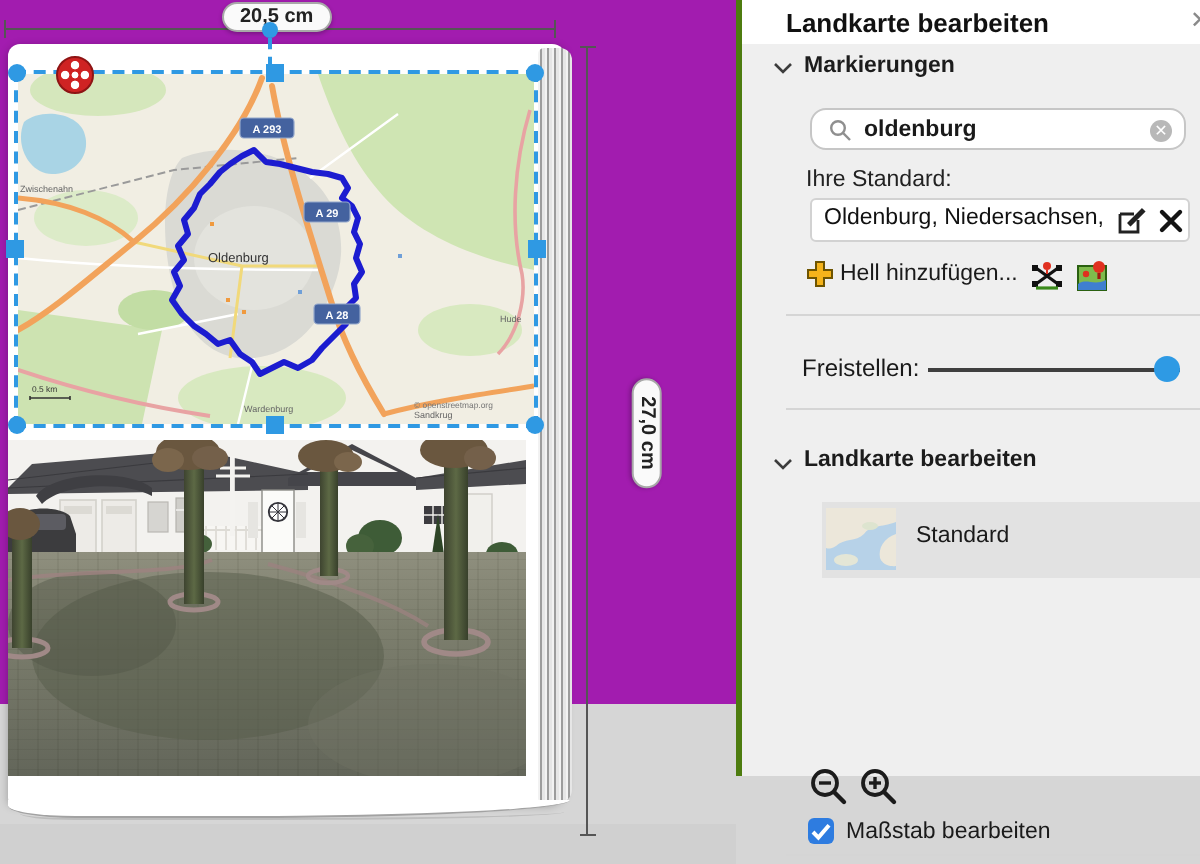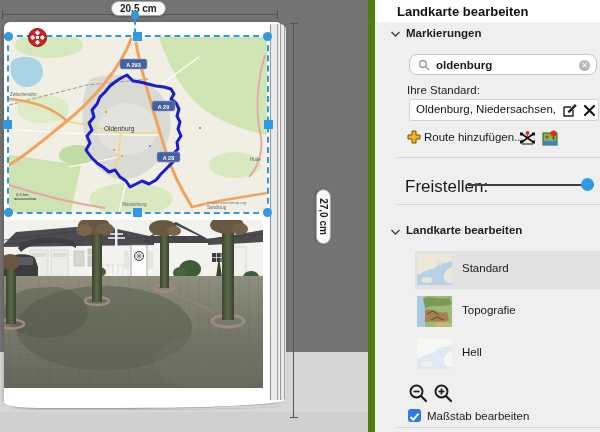--- a/index.html
+++ b/index.html
@@ -8,7 +8,7 @@
   #app { position:absolute; inset:0; width:600px; height:432px; overflow:hidden; }
 
   
-  .canvas { position:absolute; left:0; top:0; width:368px; height:352px; background:#737373; }
+  .canvas { position:absolute; left:0; top:0; width:368px; height:352px; background:#a21caf; }
   .canvas-bottom-strip { position:absolute; left:0; top:412px; width:368px; height:20px; background:#d0d0d0; }
   .page { position:absolute; left:4px; top:22px; width:279px; height:380px; background:#fff;
           border-radius:6px 7px 10px 3px; box-shadow:0 1px 4px rgba(0,0,0,.28); }

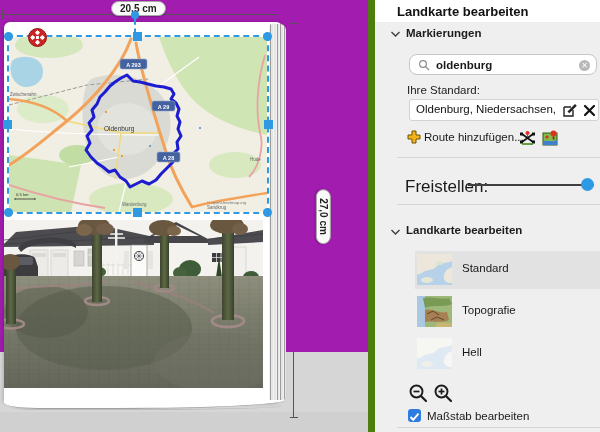--- a/index.html
+++ b/index.html
@@ -56,8 +56,8 @@
   .photo { position:absolute; left:4px; top:220px; width:259px; height:168px; overflow:hidden; }
 
   
-  .panel { position:absolute; left:368px; top:0; width:232px; height:432px; background:#efefef;
-           border-left:7px solid #4d7c0f; }
+  .panel { position:absolute; left:368px; top:0; width:232px; height:388px; background:#efefef;
+           border-left:3px solid #4d7c0f; }
   .panel-header { position:absolute; left:0; top:0; width:232px; height:22px; background:#fff; }
   .panel-title { position:absolute; left:22px; top:4px; font-size:13px; font-weight:bold; color:#111; }
   .panel-close { position:absolute; left:224px; top:3px; font-size:12px; color:#8a8a8a; }

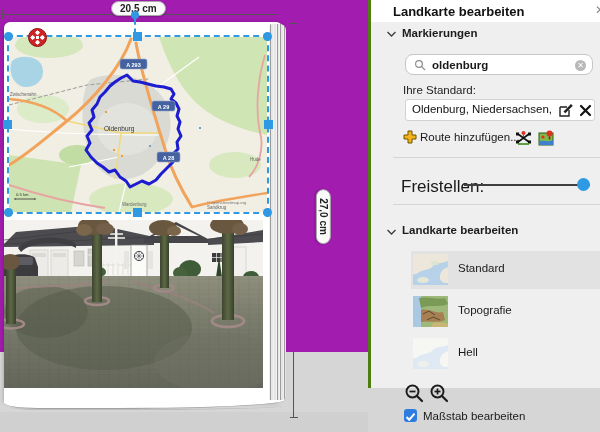--- a/index.html
+++ b/index.html
@@ -328,7 +328,7 @@
       <svg class="ic-abs" style="left:0; top:1px;" width="14" height="14" viewBox="0 0 14 14">
         <path d="M5,1 h4 v4 h4 v4 h-4 v4 h-4 v-4 h-4 v-4 h4 Z" fill="#f5b31b" stroke="#6e5400" stroke-width="1"></path>
       </svg>
-      <div class="route-label">Route hinzufügen...</div>
+      <div class="route-label">Hell hinzufügen...</div>
       <svg class="ic-abs" style="left:112px; top:1px;" width="17" height="16" viewBox="0 0 17 16">
         <path d="M3,4 L14,12 M14,4 L3,12" stroke="#111" stroke-width="1.6"></path>
         <rect x="1" y="2.5" width="3" height="3" fill="#111"></rect>

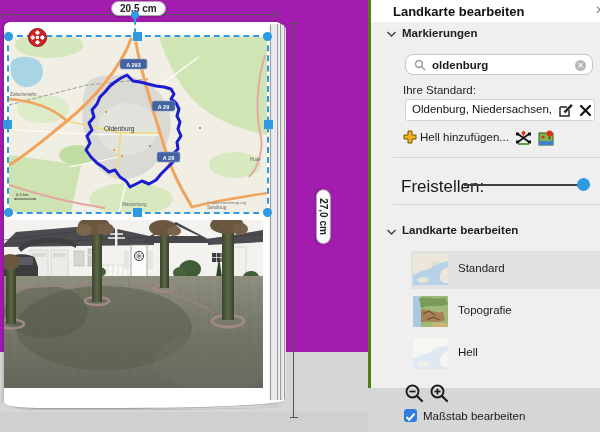--- a/index.html
+++ b/index.html
@@ -86,7 +86,7 @@
   .route-label { position:absolute; left:17px; top:2px; font-size:11.5px; color:#1a1a1a; white-space:nowrap; }
   .ic-abs { position:absolute; }
 
-  .frei-label { position:absolute; left:30px; top:177px; font-size:17px; color:#1a1a1a; }
+  .frei-label { position:absolute; left:30px; top:177px; font-size:12px; color:#1a1a1a; }
   .slider-track { position:absolute; left:93px; top:184px; width:126px; height:1.5px; background:#3f3f3f; }
   .slider-thumb { position:absolute; left:206px; top:178px; width:13px; height:13px; border-radius:50%;
           background:#2e9ae4; }

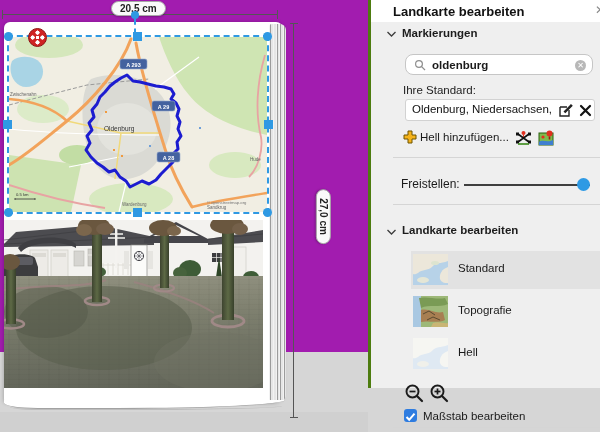--- a/index.html
+++ b/index.html
@@ -371,17 +371,6 @@
       </svg>
       <div class="style-label">Standard</div>
     </div>
-    <div class="style-row" style="top:293px;">
-      <svg class="style-thumb" viewBox="0 0 35 31">
-        <rect width="35" height="31" fill="#9db878"></rect>
-        <rect width="8" height="31" fill="#a9c8e2"></rect>
-        <path d="M6,2 C14,0 24,4 32,2 L35,8 C26,12 16,8 8,12 Z" fill="#7a9b55"></path>
-        <path d="M8,14 C16,12 22,18 30,16 L32,24 C24,28 14,24 8,26 Z" fill="#a87f52"></path>
-        <path d="M10,18 L16,15 L22,19 M14,24 L20,21 L27,24" stroke="#5a4a30" stroke-width="1" fill="none"></path>
-        <path d="M20,27 C26,25 31,28 35,27 L35,31 L18,31 Z" fill="#c9b574"></path>
-      </svg>
-      <div class="style-label">Topografie</div>
-    </div>
     <div class="style-row" style="top:335px;">
       <svg class="style-thumb" viewBox="0 0 35 31">
         <rect width="35" height="31" fill="#dfe9f3"></rect>

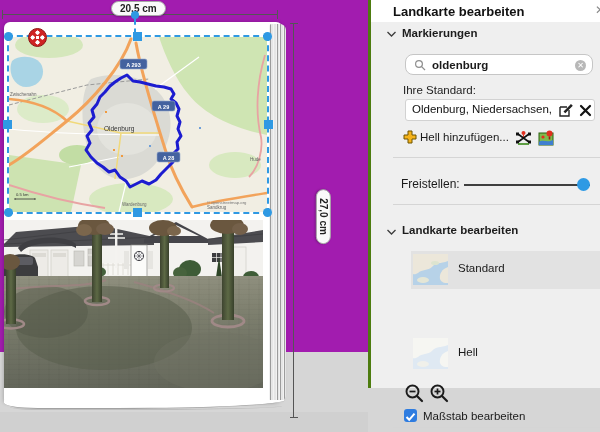--- a/index.html
+++ b/index.html
@@ -371,15 +371,6 @@
       </svg>
       <div class="style-label">Standard</div>
     </div>
-    <div class="style-row" style="top:335px;">
-      <svg class="style-thumb" viewBox="0 0 35 31">
-        <rect width="35" height="31" fill="#dfe9f3"></rect>
-        <path d="M0,0 H35 V7 C27,10 23,8 19,13 C15,17 9,15 5,19 C2,21 0,20 0,20 Z" fill="#f6f6f2"></path>
-        <path d="M35,13 C29,15 26,20 27,25 C29,30 35,29 35,29 Z" fill="#f6f6f2"></path>
-        <ellipse cx="10" cy="26" rx="6" ry="3" fill="#f0f0ea"></ellipse>
-      </svg>
-      <div class="style-label">Hell</div>
-    </div>
 
     <svg class="ic-abs" style="left:33px; top:383px;" width="20" height="20" viewBox="0 0 20 20">
       <circle cx="8.5" cy="8.5" r="6" fill="none" stroke="#1b1b1b" stroke-width="1.9"></circle>

